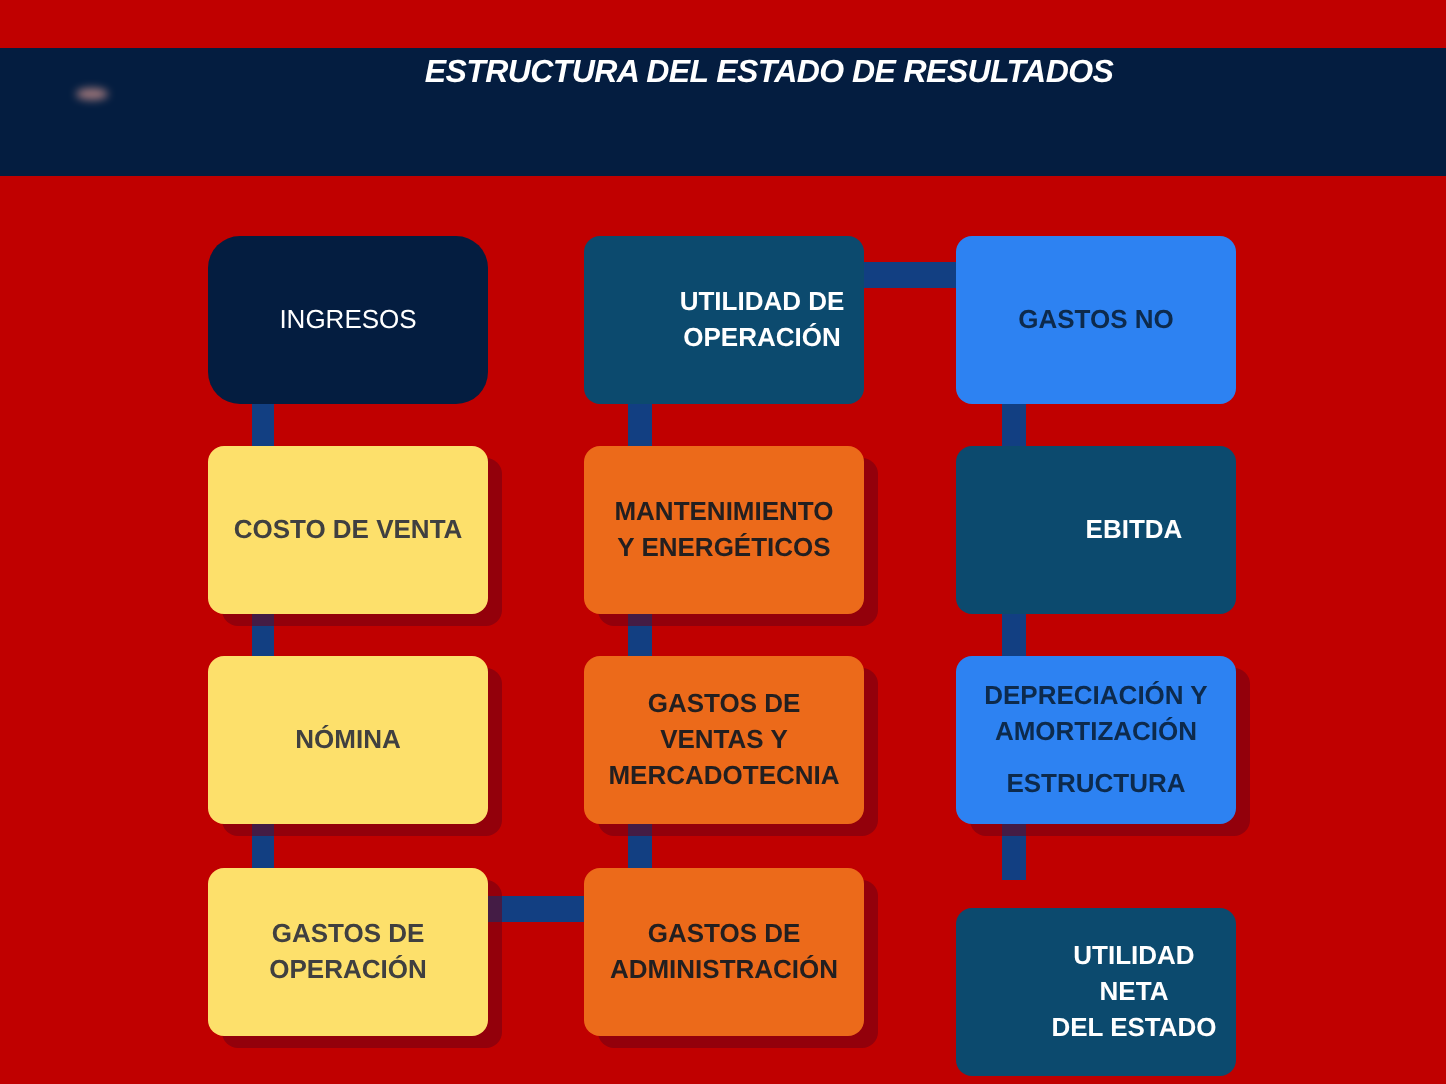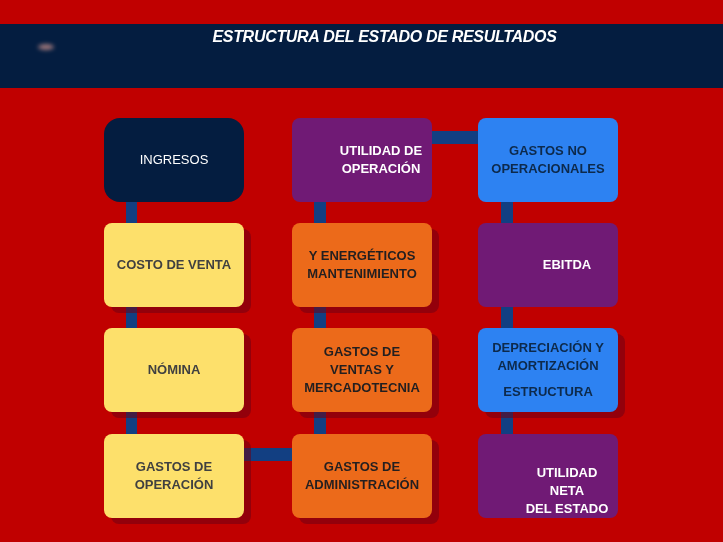--- a/index.html
+++ b/index.html
@@ -12,7 +12,7 @@
   .shadow{box-shadow:7px 6px 0 rgba(110,0,20,0.55);}
   .navy{background:#041d40;color:#fff;font-weight:normal;border-radius:16px;}
   .yellow{background:#fde06b;color:#404040;}
-  .maroon{background:#701a75;color:#fff;padding-left:44px;}
+  .maroon{background:#0c4a6e;color:#fff;padding-left:44px;}
   .orange{background:#ec6a1a;color:#231f20;}
   .blue{background:#2d82f2;color:#0d2a4c;}
   .gap{margin-top:8px;}

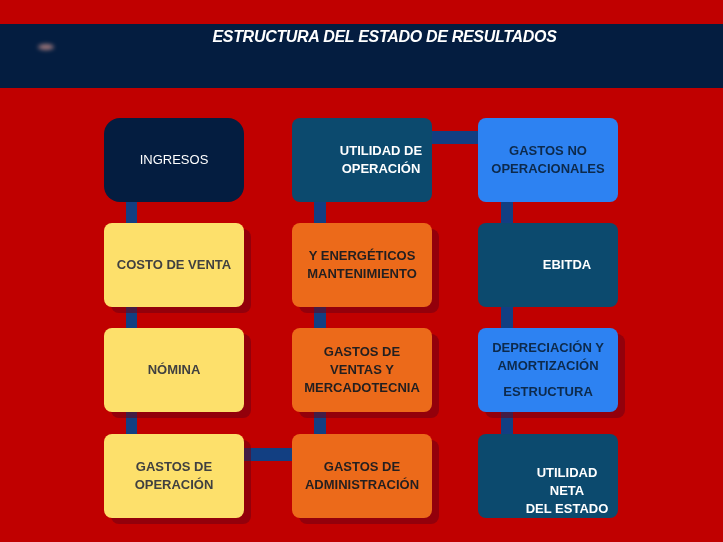--- a/index.html
+++ b/index.html
@@ -65,7 +65,6 @@
 
 <div class="box blue" style="left:478px;top:118px;">
   <div>GASTOS  NO</div>
-  <div>OPERACIONALES</div>
 </div>
 <div class="box maroon" style="left:478px;top:223px;">
   <div>EBITDA</div>

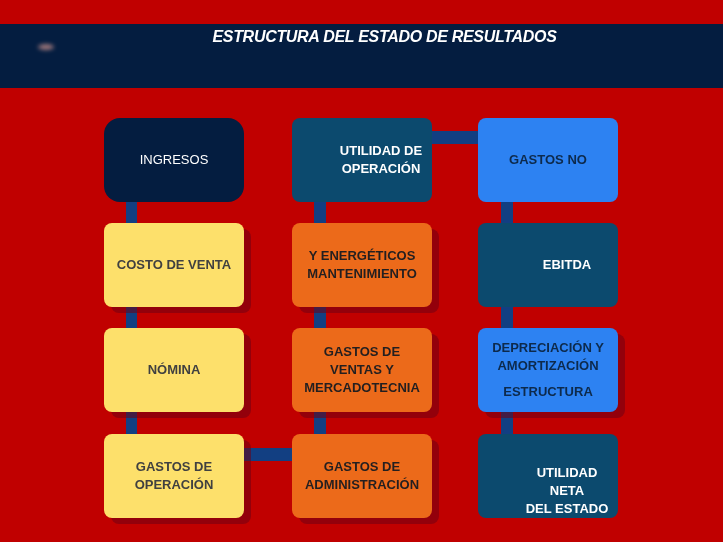--- a/index.html
+++ b/index.html
@@ -50,8 +50,8 @@
   <div>OPERACIÓN</div>
 </div>
 <div class="box orange shadow" style="left:292px;top:223px;">
+  <div>MANTENIMIENTO</div>
   <div>Y ENERGÉTICOS</div>
-  <div>MANTENIMIENTO</div>
 </div>
 <div class="box orange shadow" style="left:292px;top:328px;">
   <div>GASTOS  DE</div>

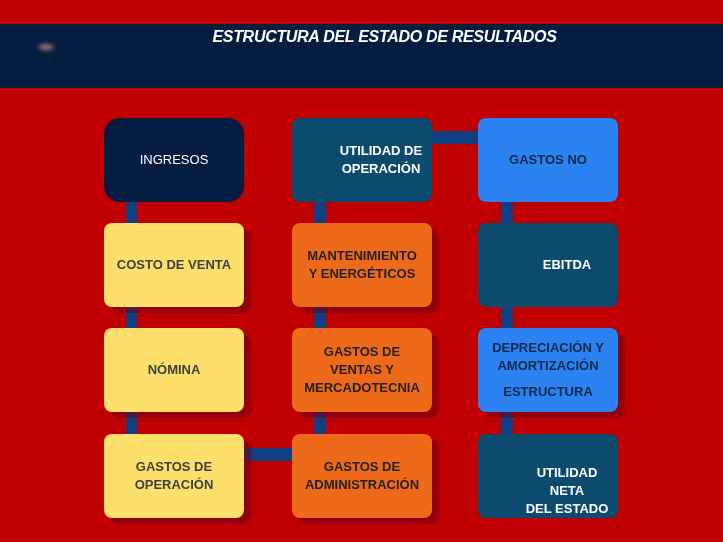--- a/index.html
+++ b/index.html
@@ -74,7 +74,7 @@
   <div>AMORTIZACIÓN</div>
   <div class="gap">ESTRUCTURA</div>
 </div>
-<div class="box maroon" style="left:478px;top:434px;justify-content:flex-end;">
+<div class="box maroon" style="left:478px;top:454px;">
   <div>UTILIDAD NETA</div>
   <div>DEL ESTADO</div>
 </div>

